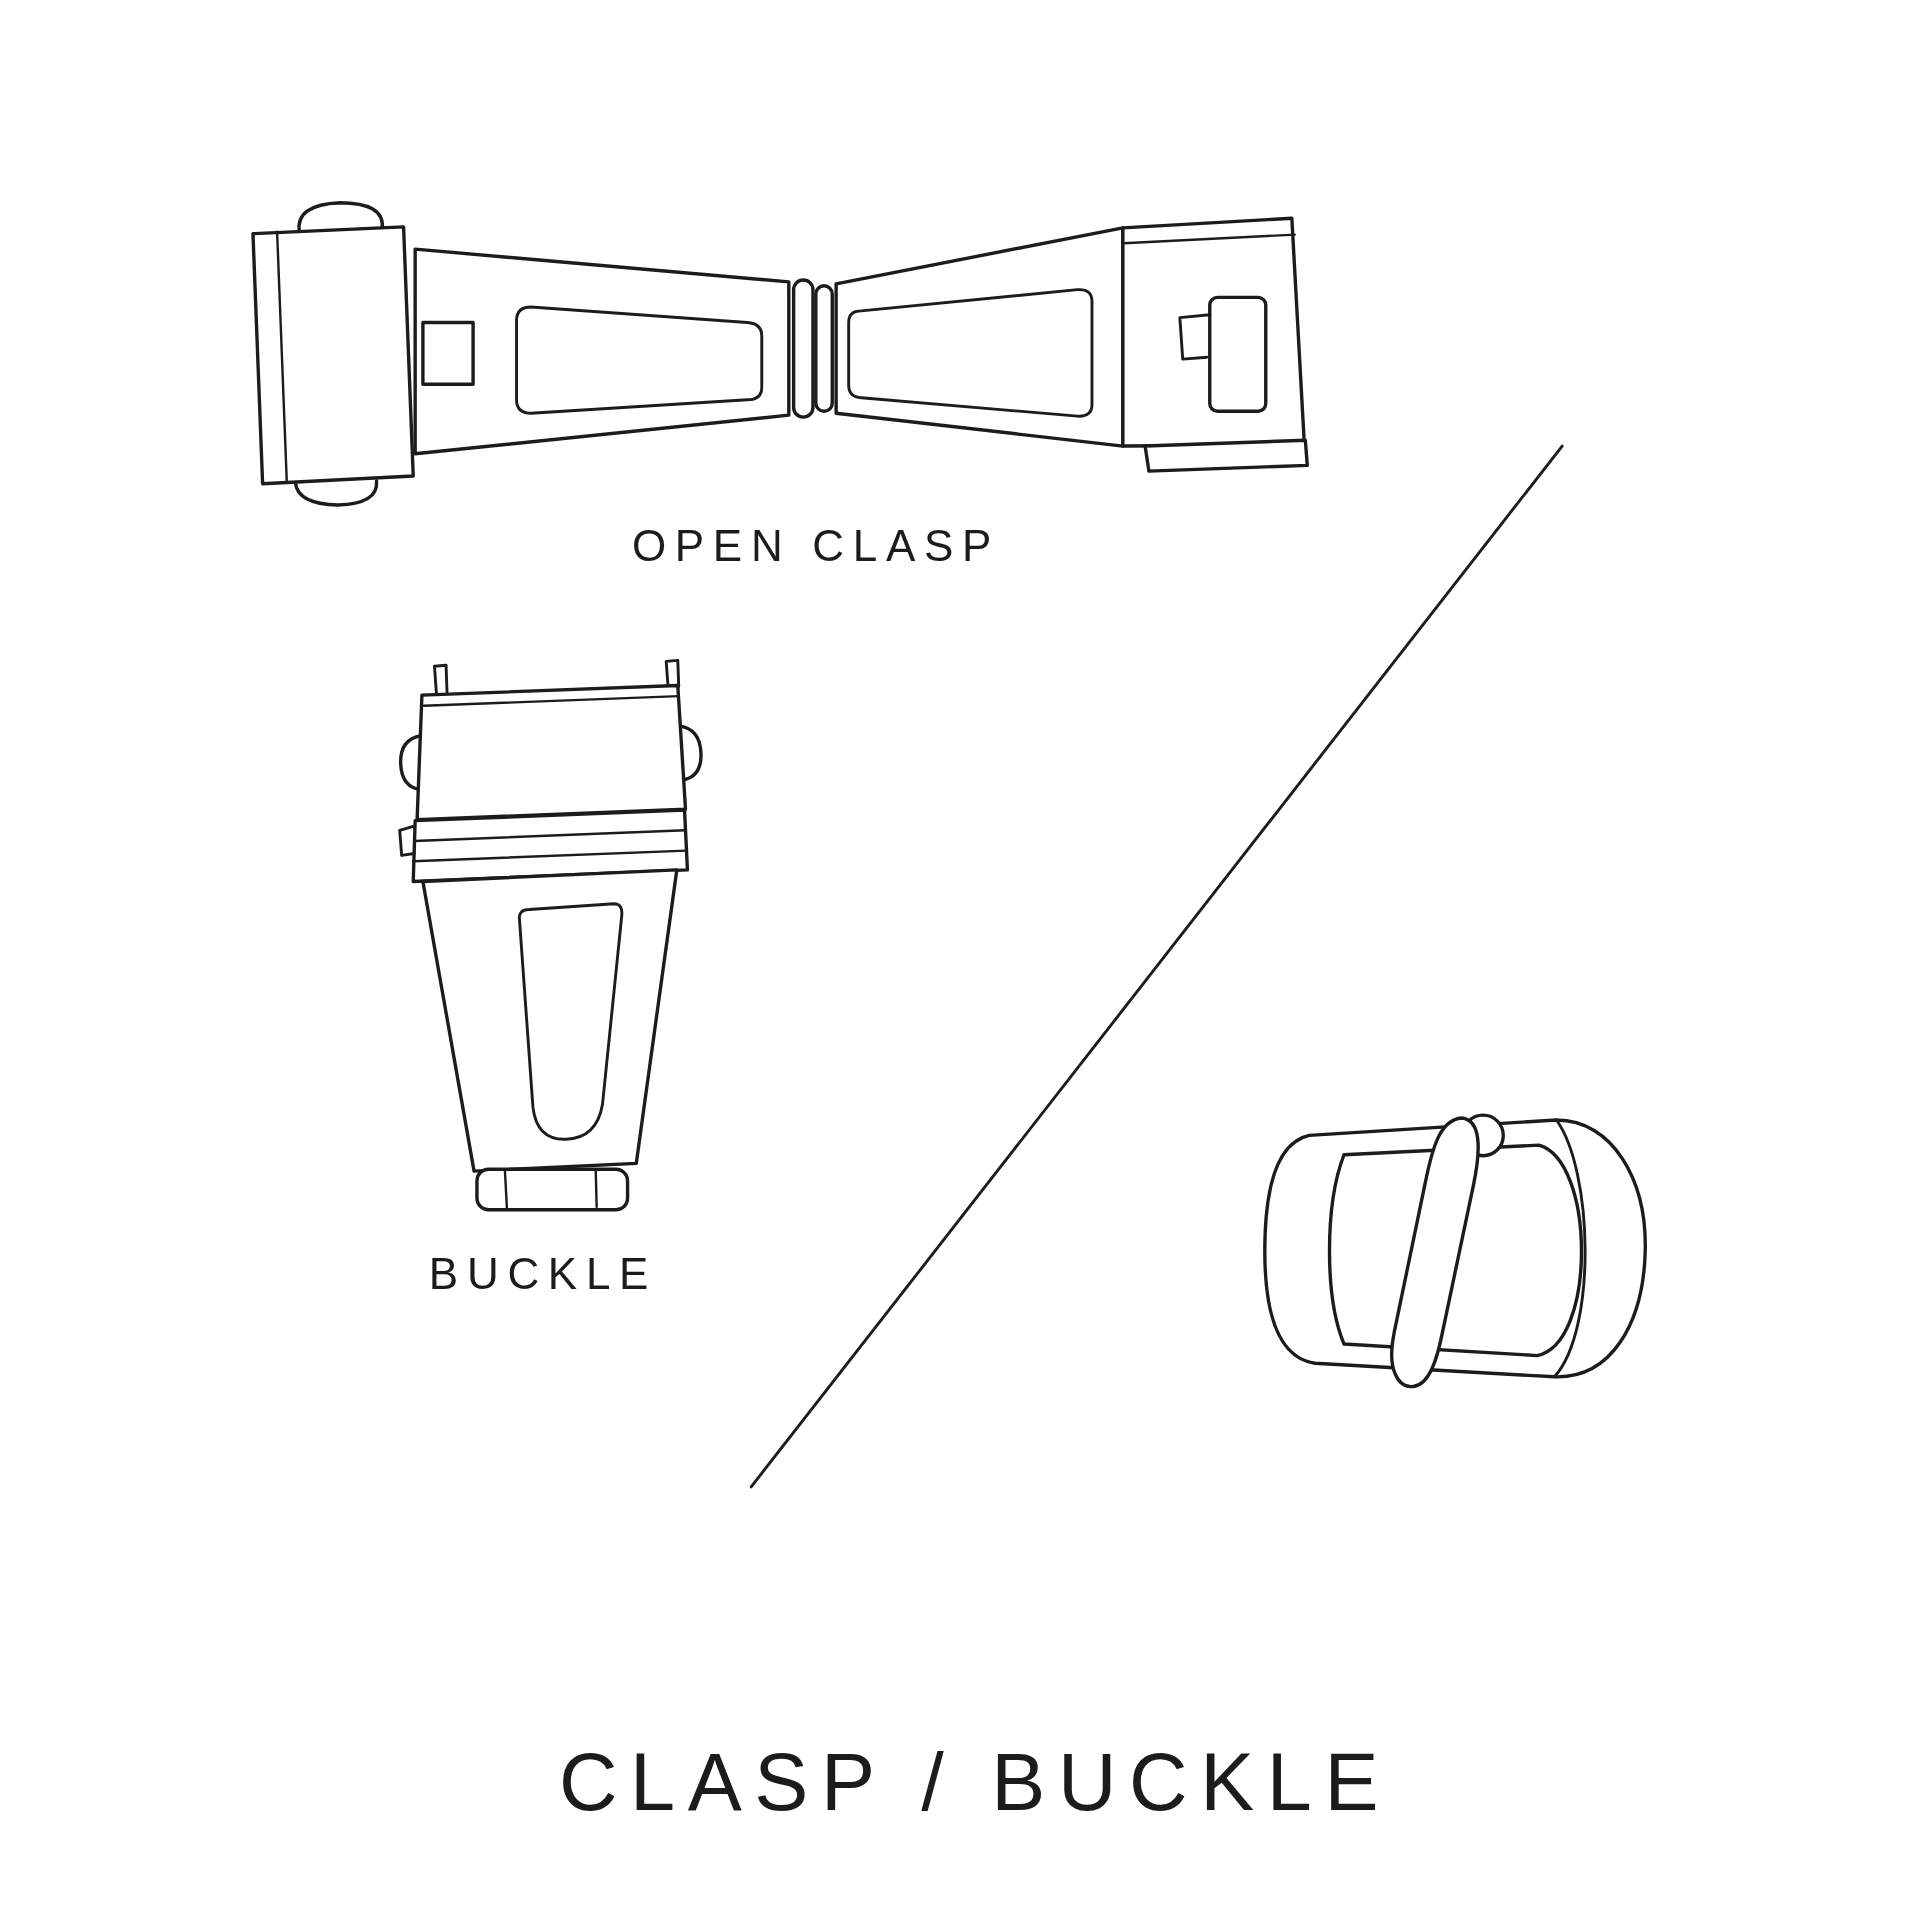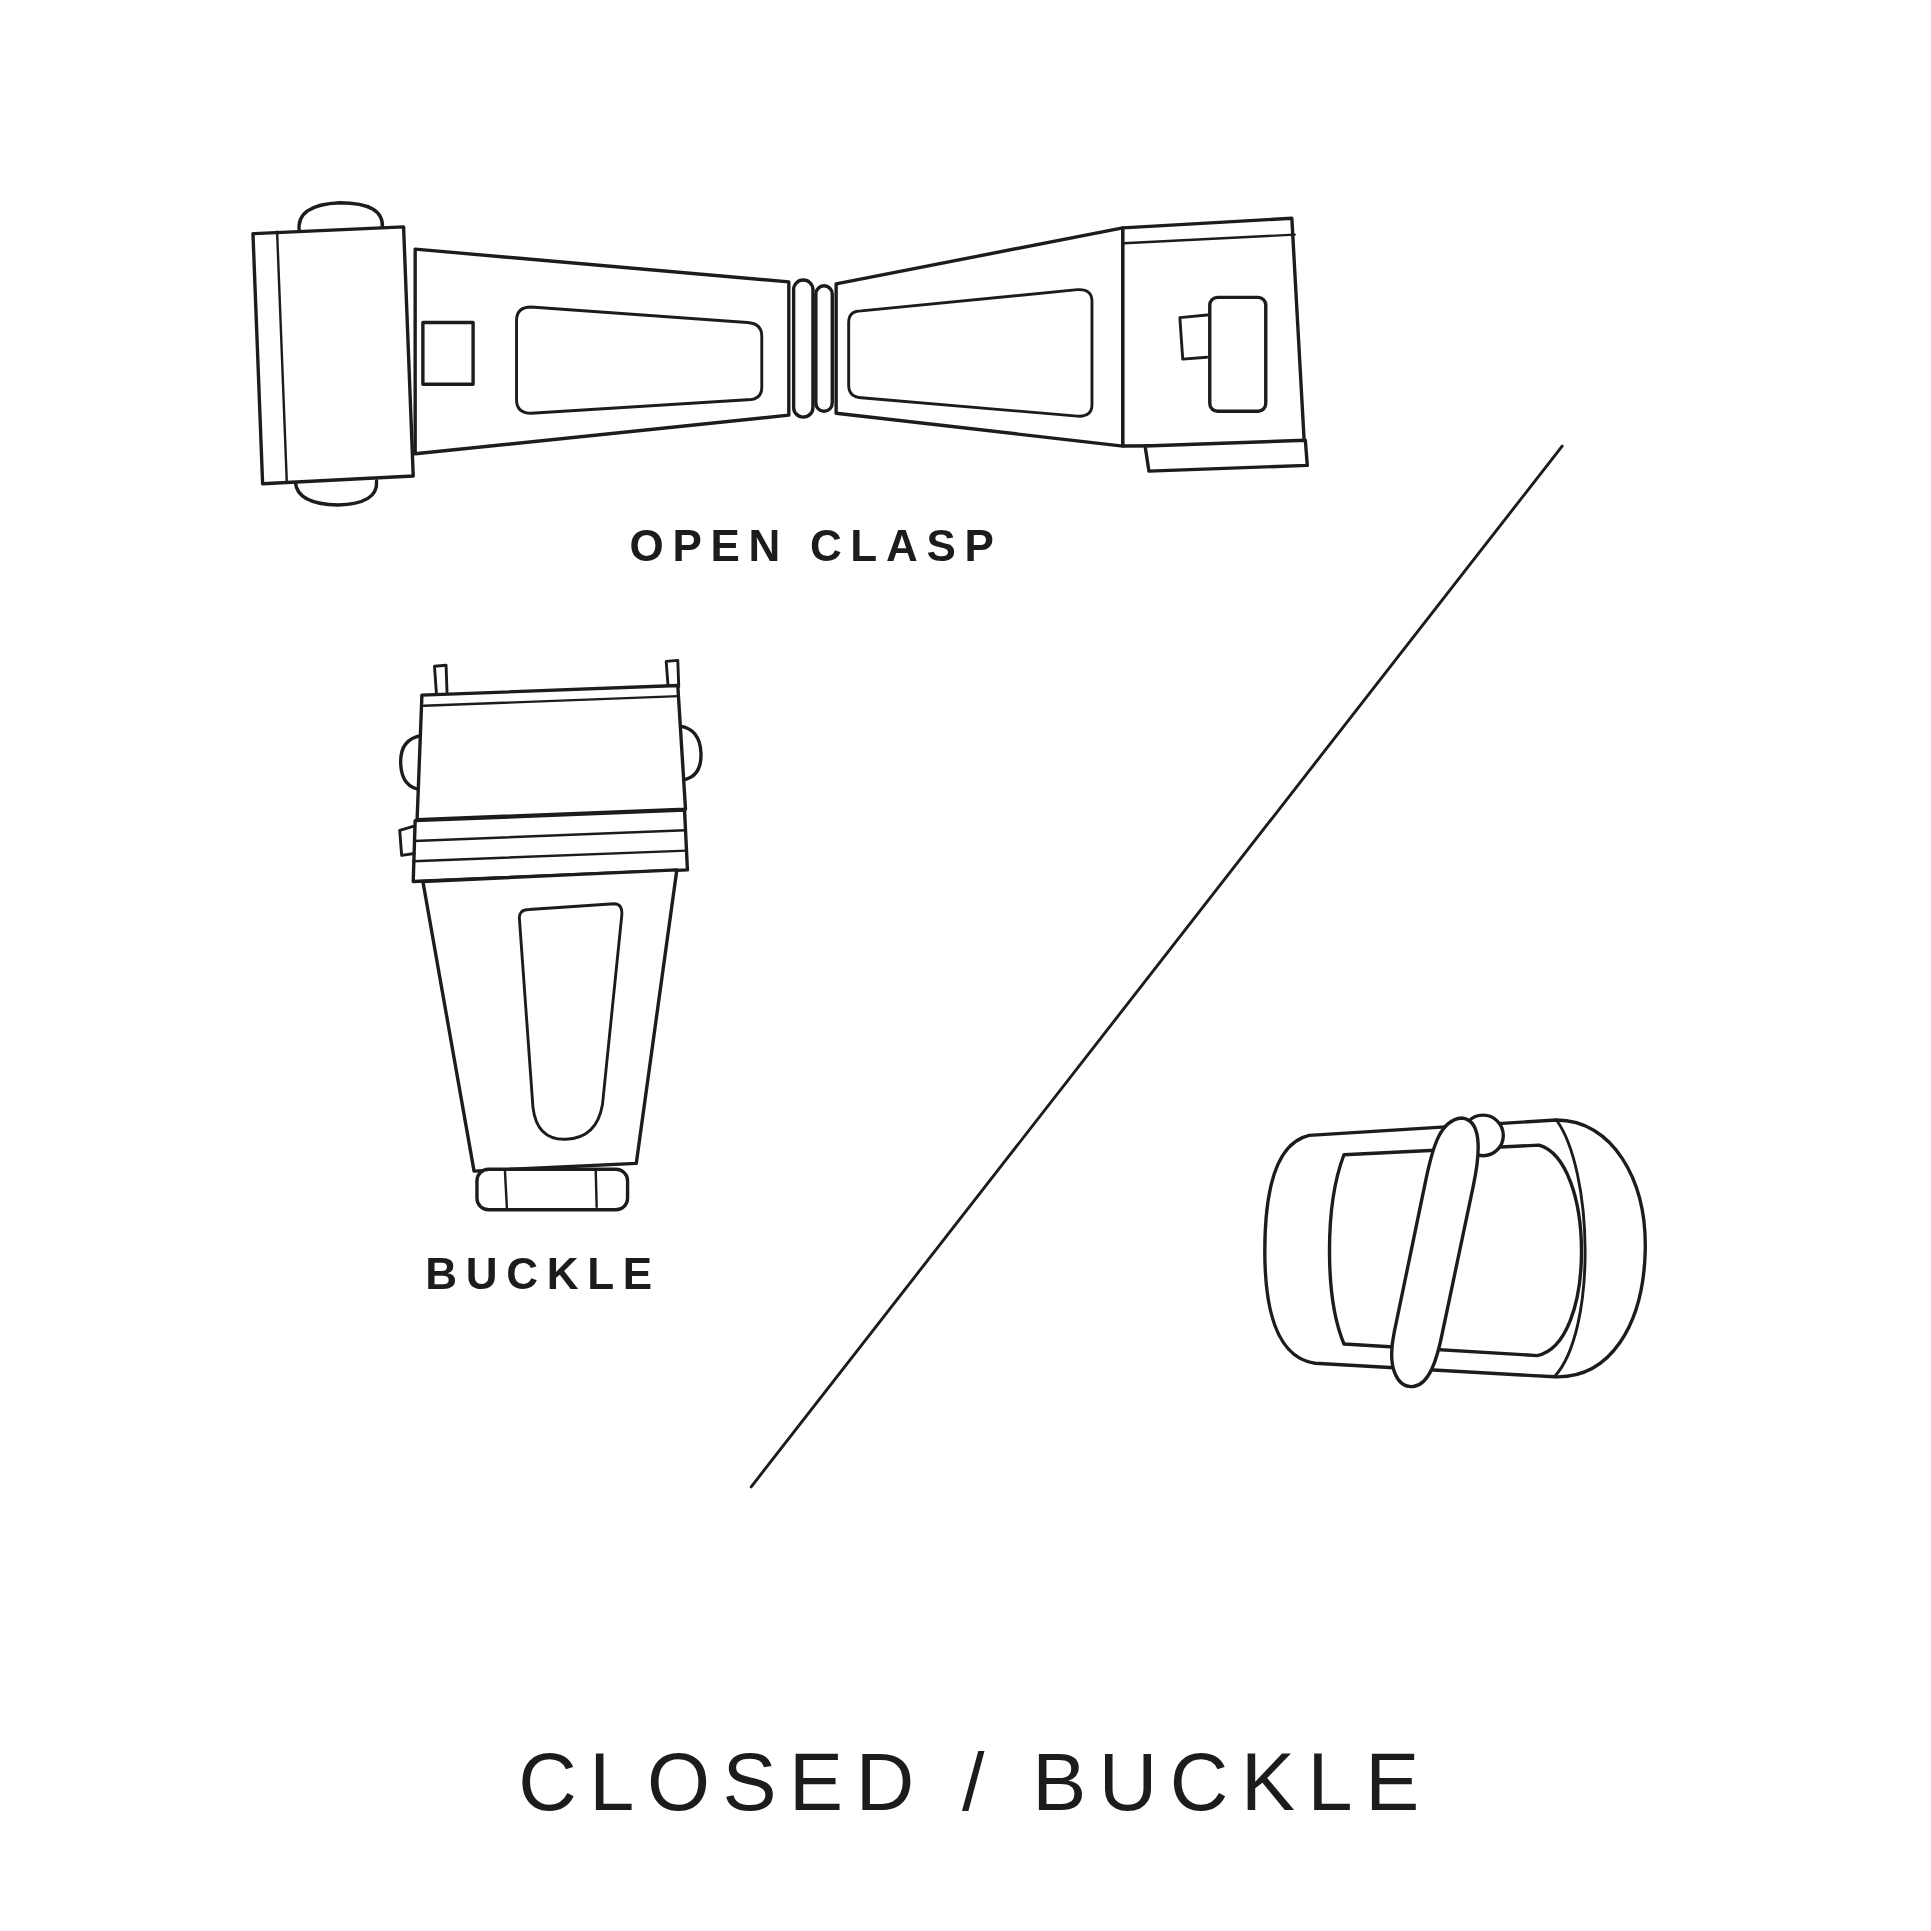--- a/index.html
+++ b/index.html
@@ -29,7 +29,7 @@
     font-size: 44px;
     letter-spacing: 8.7px;
     white-space: nowrap;
-    font-weight: 700;
+    font-weight: 400;
   }
   .label-open-clasp { left: 816px; top: 521px; }
   .label-closed    { left: 543px; top: 1249px; }

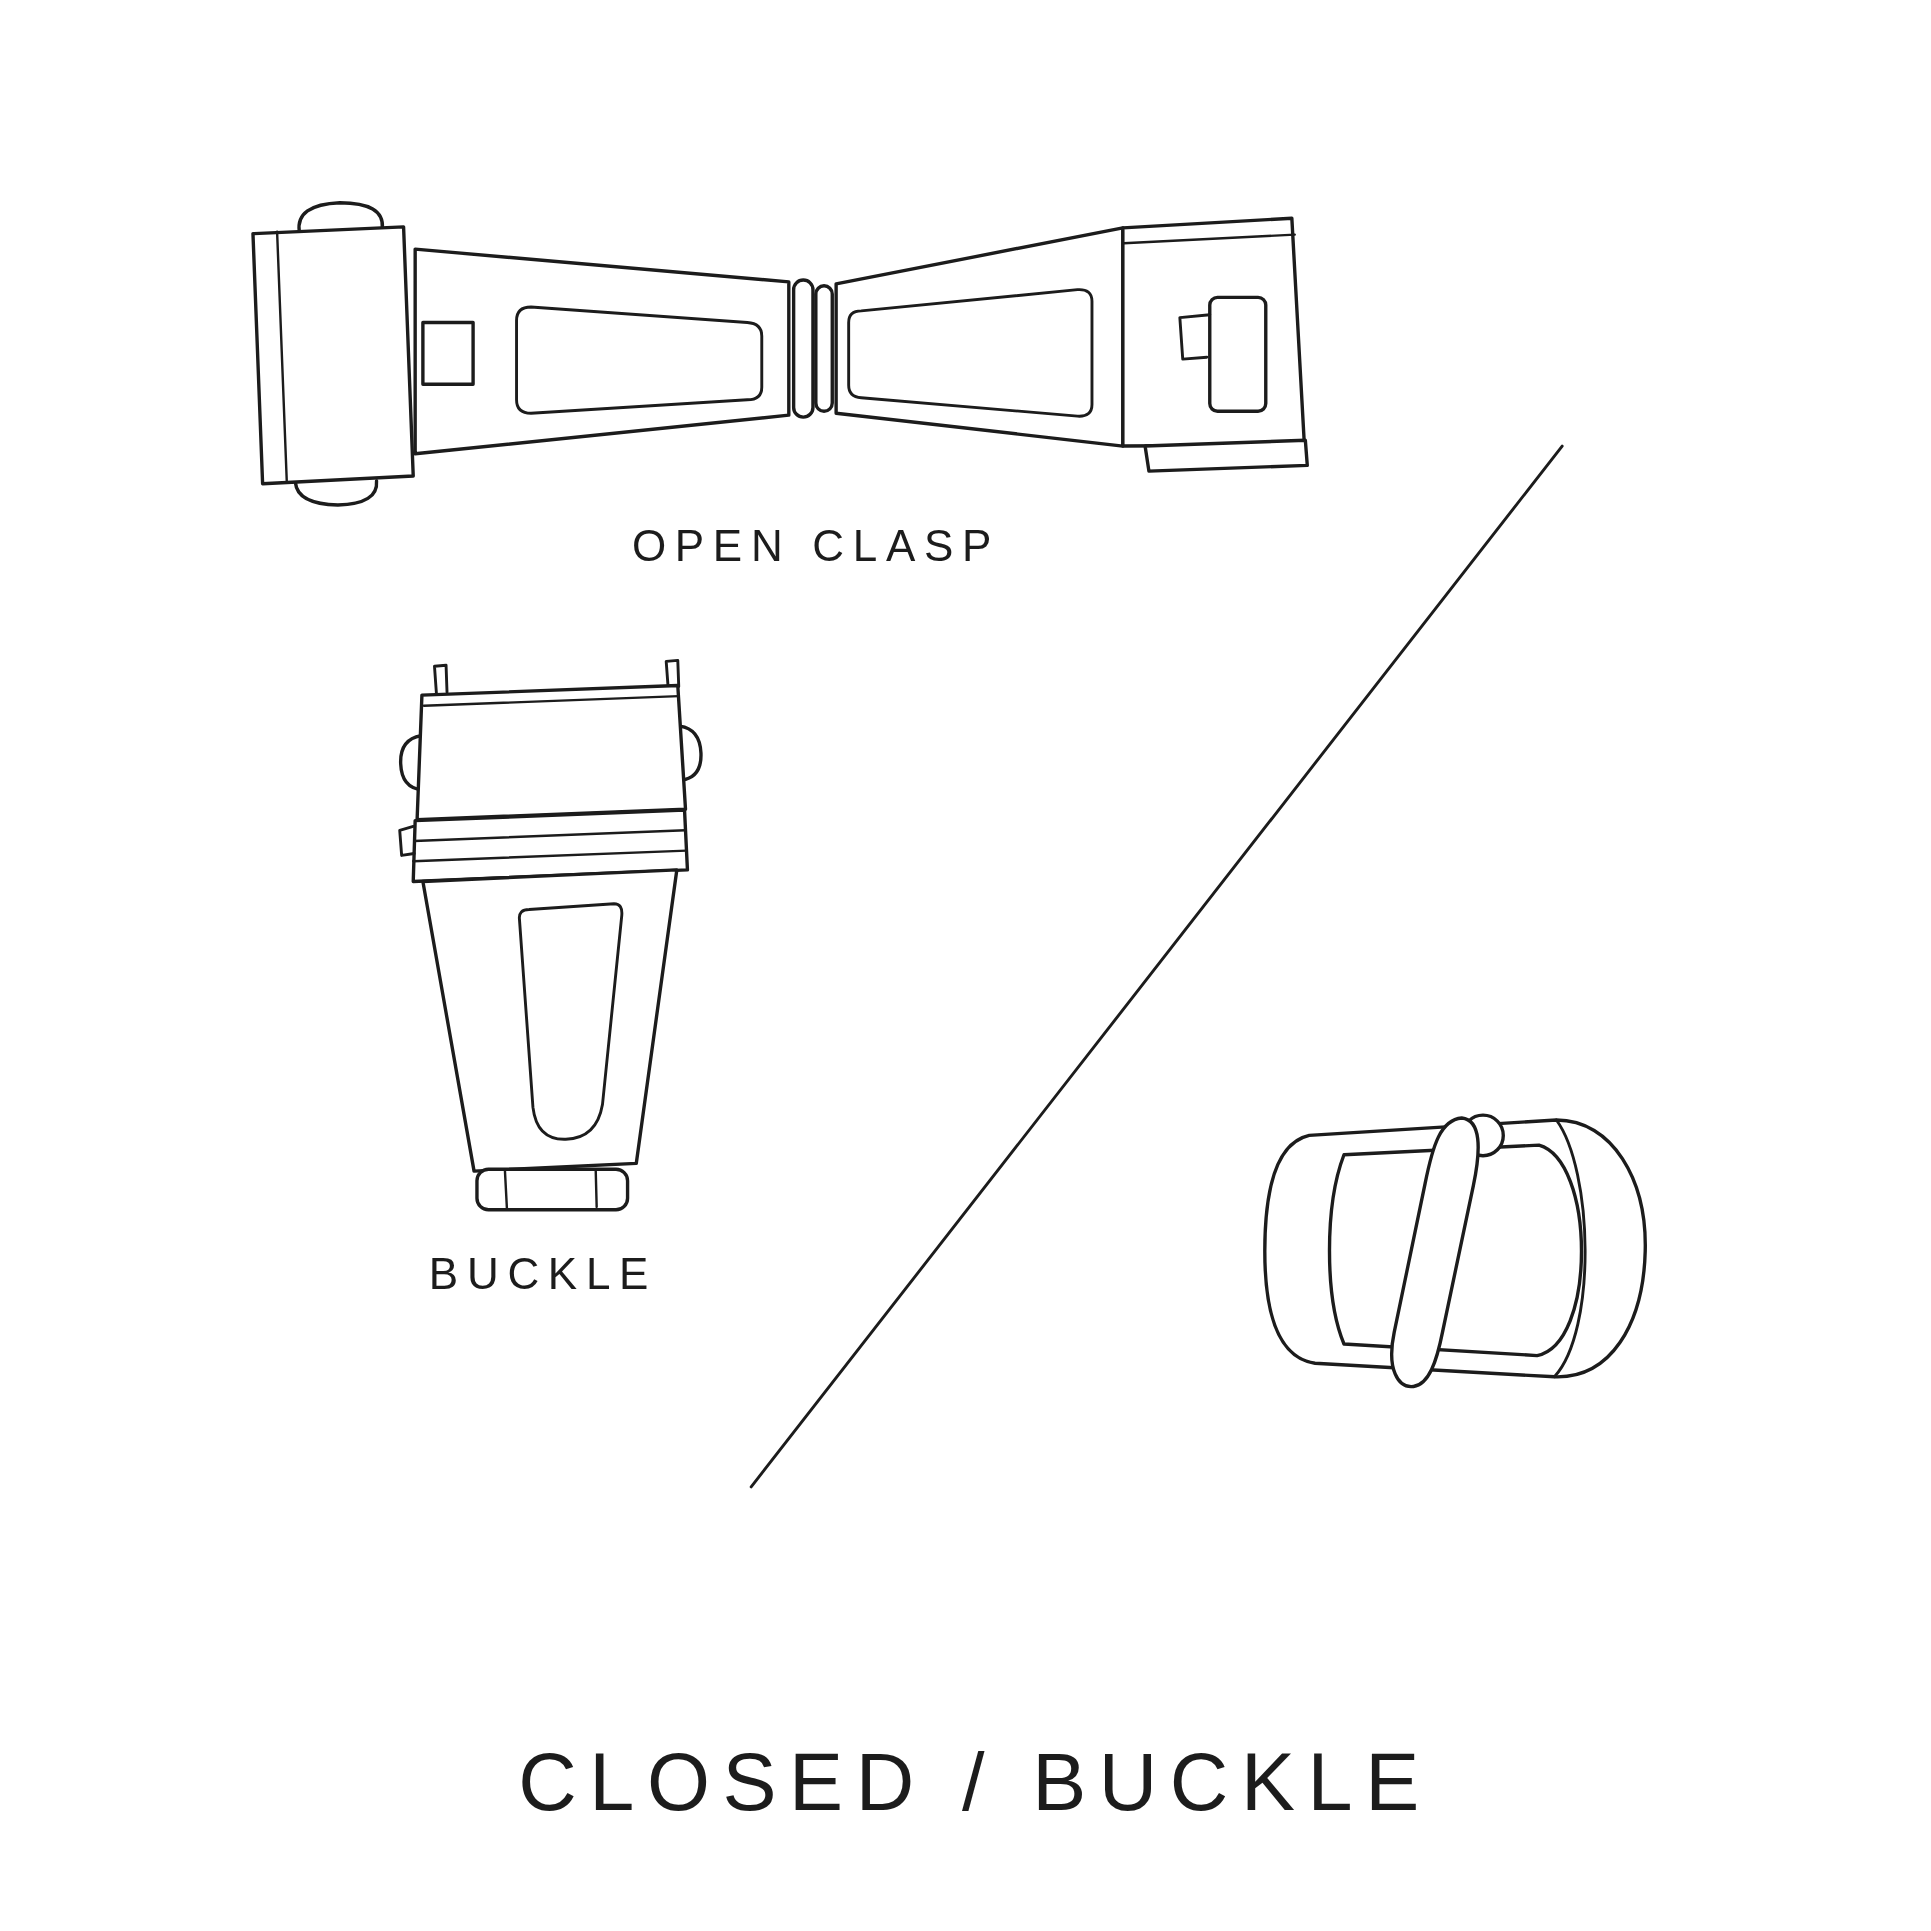--- a/index.html
+++ b/index.html
@@ -126,7 +126,7 @@
 
   <div class="label label-closed">BUCKLE</div>
 
-  <div class="page-title">CLOSED / BUCKLE</div>
+  <div class="page-title">CLASP / BUCKLE</div>
 
 </div>
 

